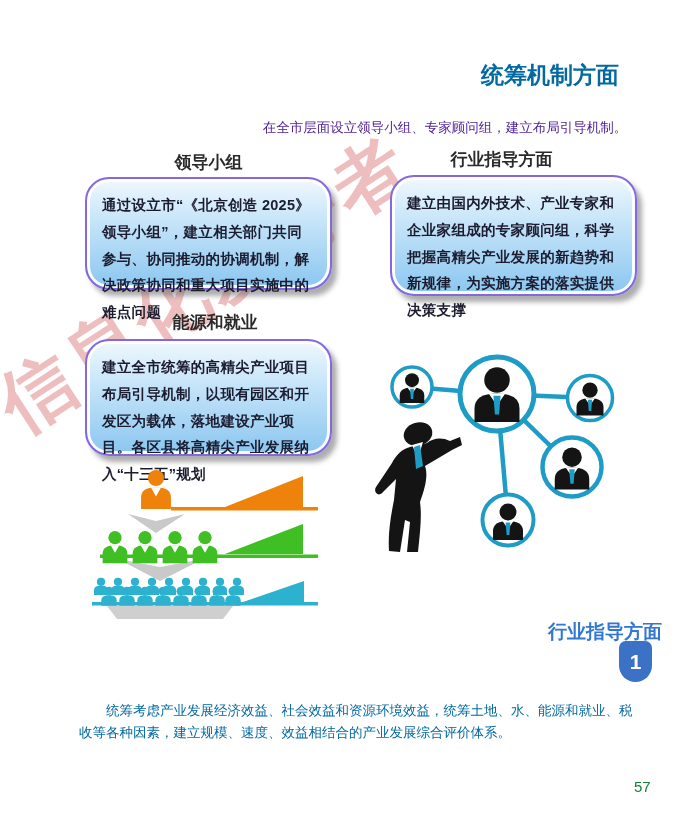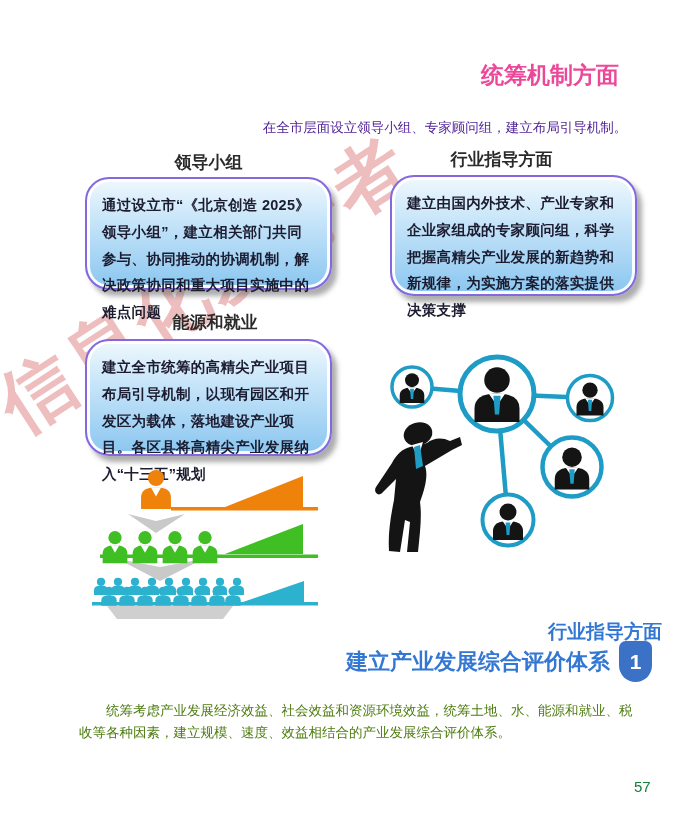--- a/index.html
+++ b/index.html
@@ -17,7 +17,7 @@
   }
   
   .main-title{left:400px;top:60px;width:300px;text-align:center;
-    font-size:23px;font-weight:bold;color:#ec4899;z-index:2;}
+    font-size:23px;font-weight:bold;color:#0369a1;z-index:2;}
   .subtitle{left:245px;top:119px;width:400px;text-align:center;
     font-size:13.5px;color:#4c1d95;z-index:2;}
   .card-header{font-size:17px;font-weight:bold;color:#2a2a2a;text-align:center;z-index:3;}

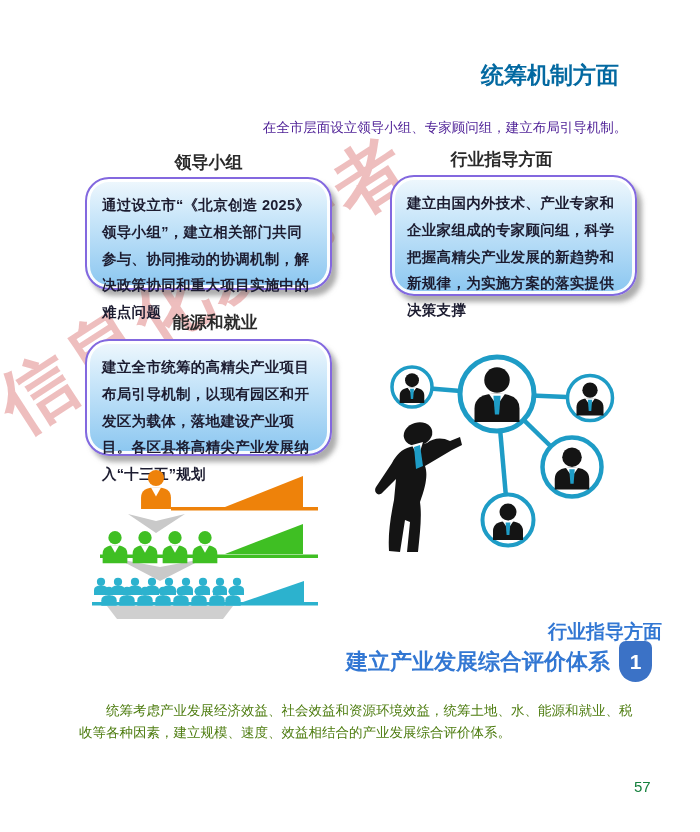--- a/index.html
+++ b/index.html
@@ -182,7 +182,6 @@
 
 <div class="abs sec2-heading">行业指导方面</div>
 <div class="abs sec2-row">
-  <span class="sec2-sub">建立产业发展综合评价体系</span>
   <span class="badge">1</span>
 </div>
 <div class="abs paragraph">统筹考虑产业发展经济效益、社会效益和资源环境效益，统筹土地、水、能源和就业、税收等各种因素，建立规模、速度、效益相结合的产业发展综合评价体系。</div>

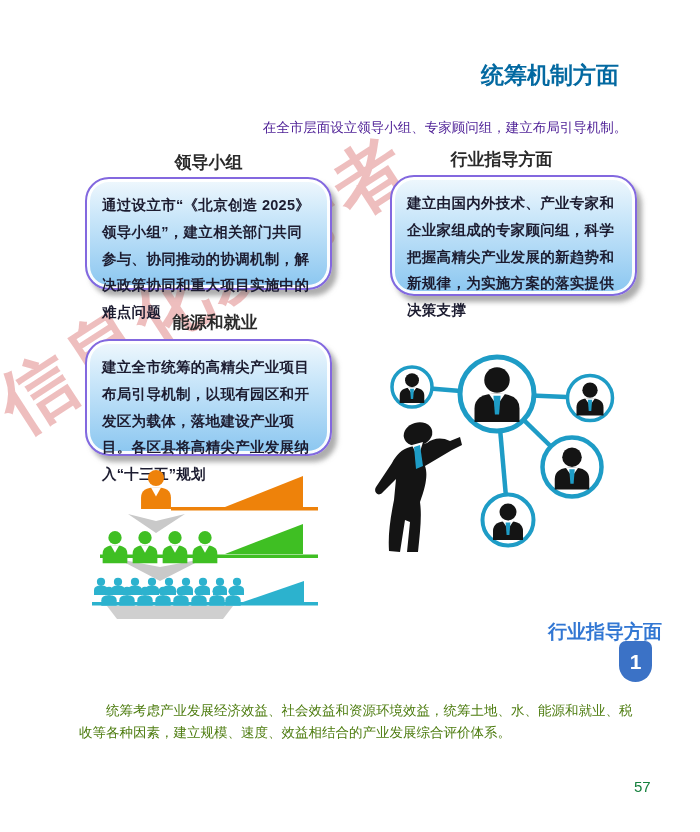--- a/index.html
+++ b/index.html
@@ -45,7 +45,7 @@
   .badge{width:33px;height:41px;background:#3b72c6;border-radius:7px 7px 17px 17px;
     color:#fff;display:flex;align-items:center;justify-content:center;
     font-size:21px;font-weight:bold;}
-  .paragraph{left:79px;top:700px;width:565px;font-size:13.5px;color:#4d7c0f;
+  .paragraph{left:79px;top:700px;width:565px;font-size:13.5px;color:#0369a1;
     line-height:1.62;text-indent:2em;z-index:2;}
   .pagenum{left:634px;top:778px;font-size:15px;color:#15803d;z-index:2;}
   svg{position:absolute;z-index:2;}

